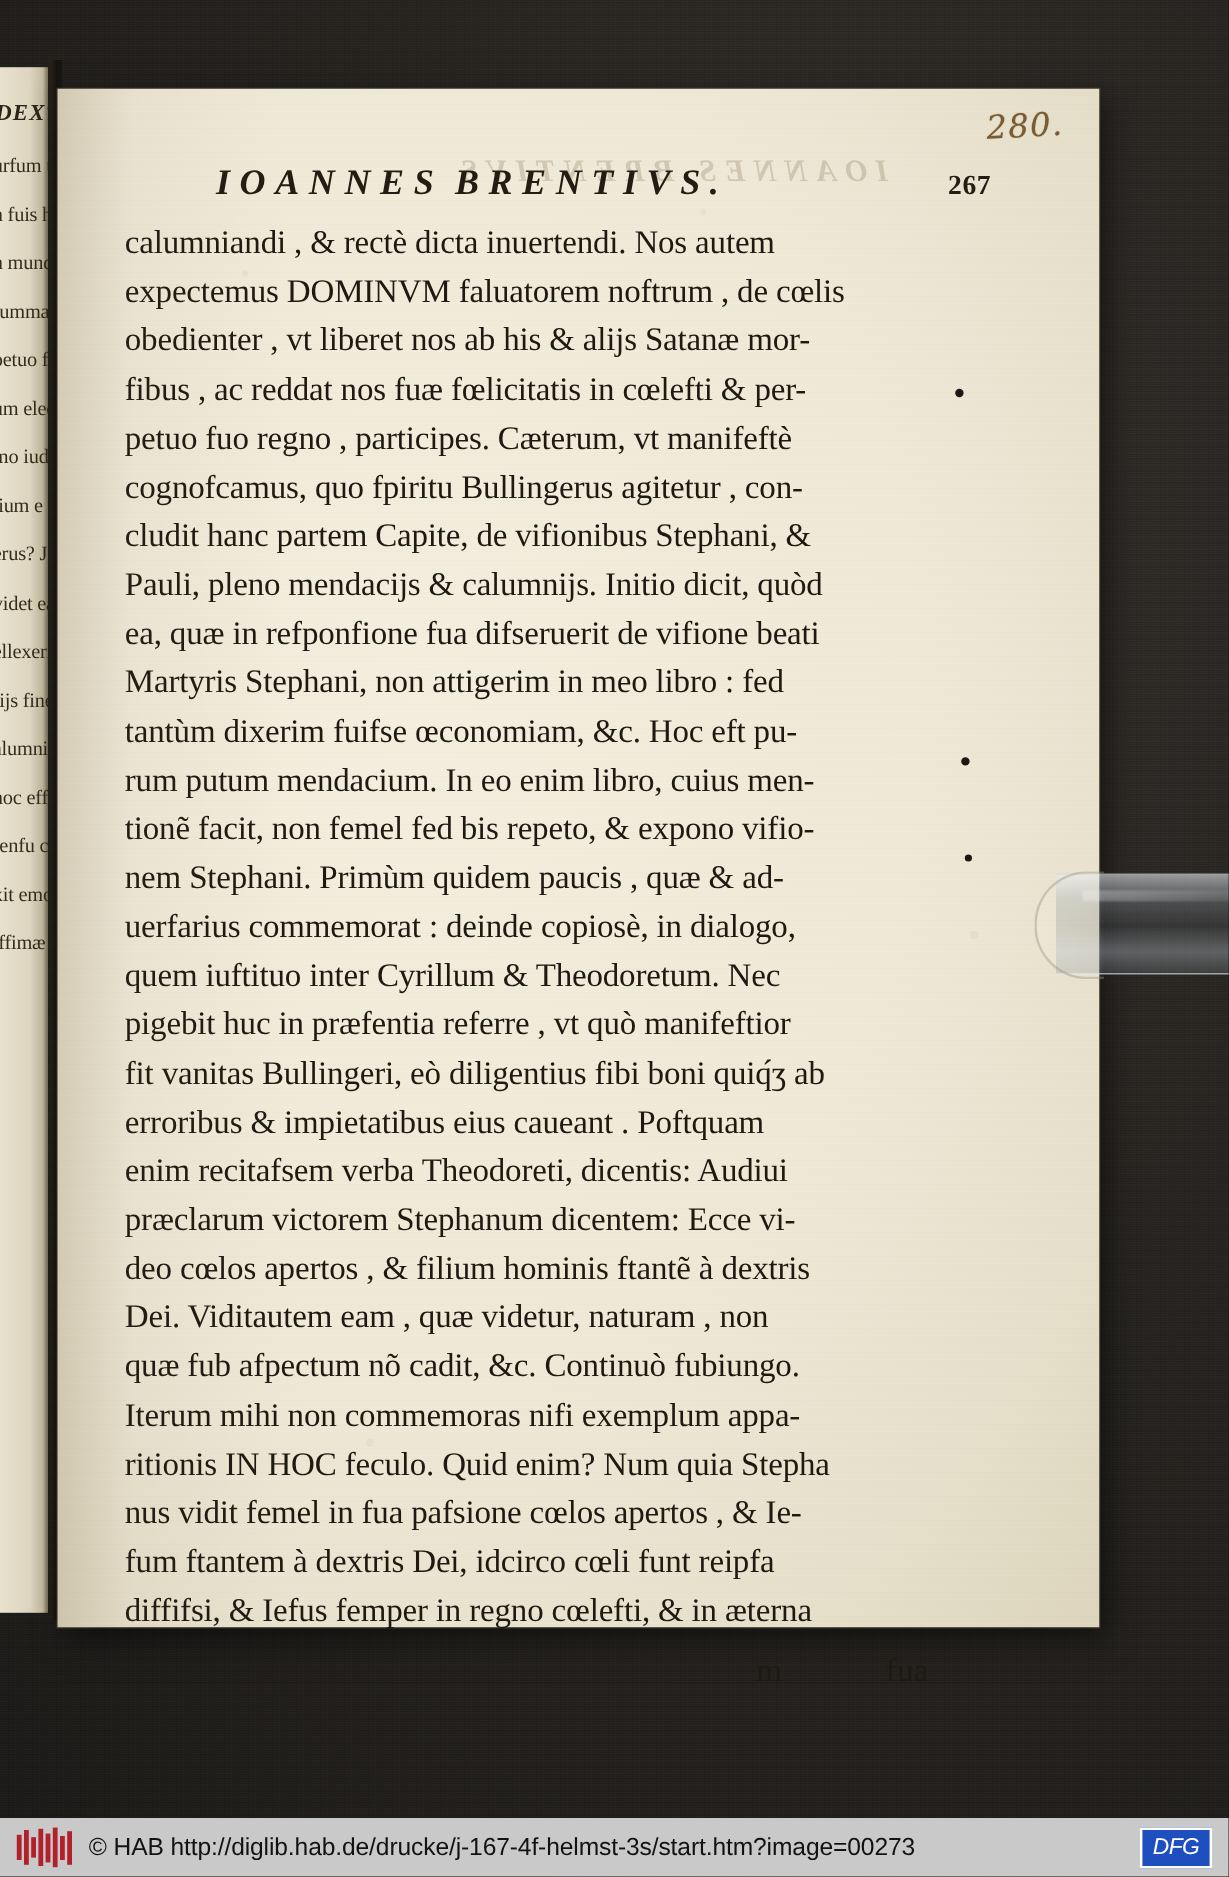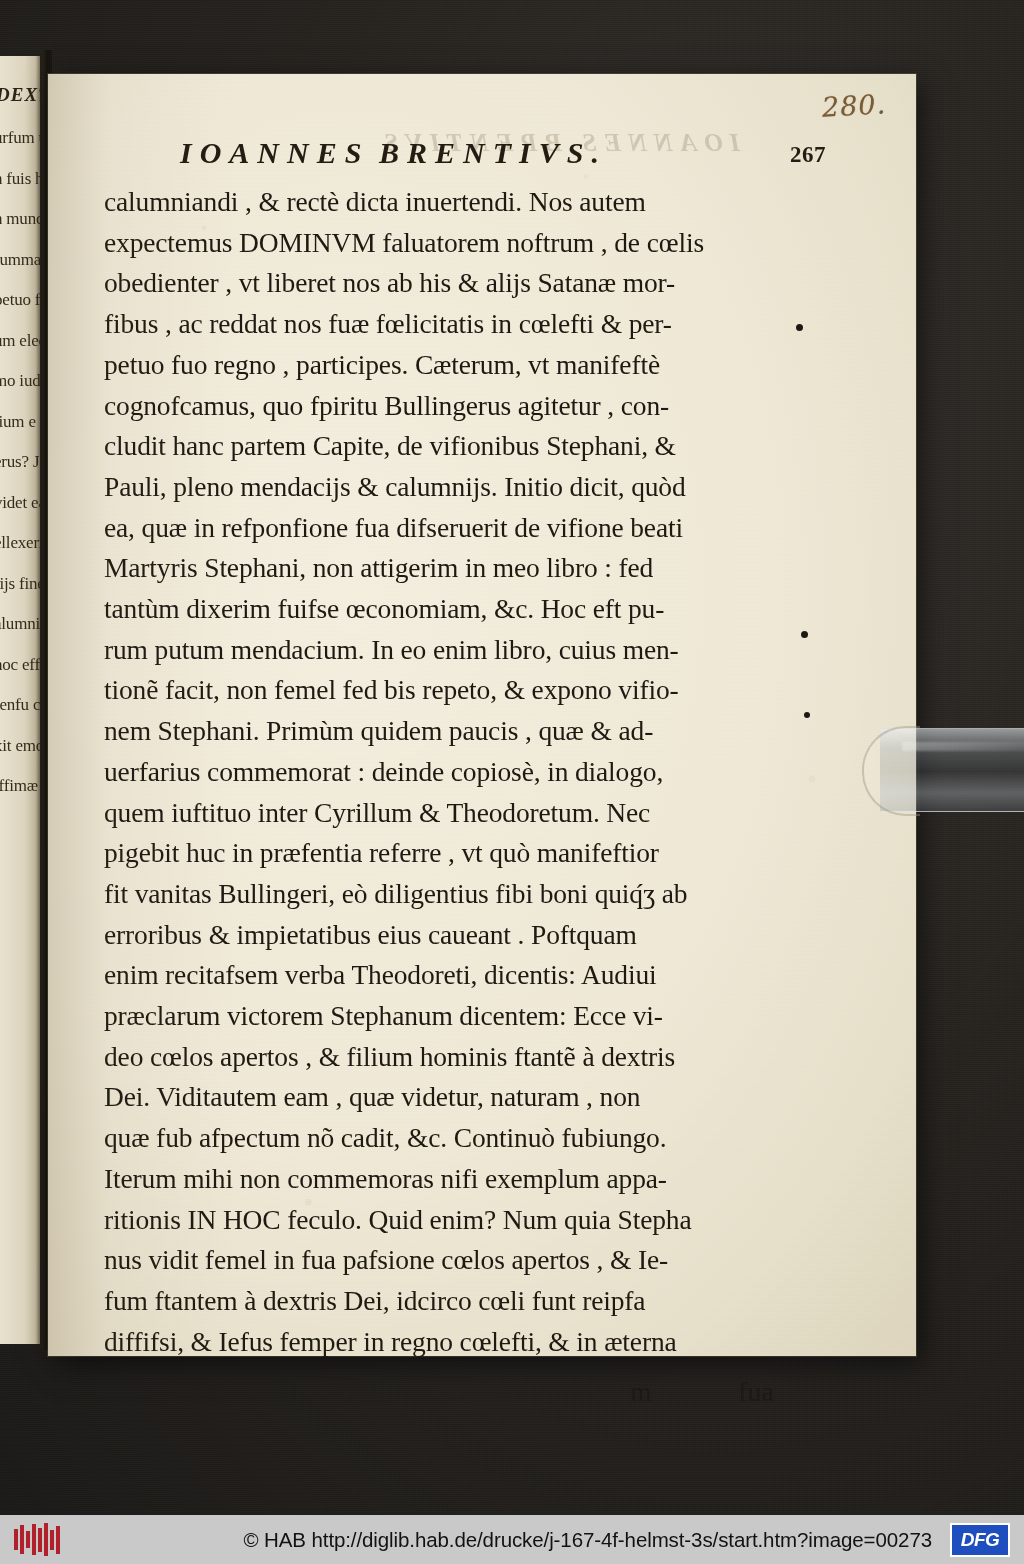--- a/index.html
+++ b/index.html
@@ -295,7 +295,7 @@
   .hab-logo i:nth-child(8) { height: 28px; }
   .footer-text {
     flex: 1 1 auto;
-    text-align: right;
+    text-align: left;
     font-family: "Liberation Sans", sans-serif;
     font-size: 20.5px;
     color: #121212;

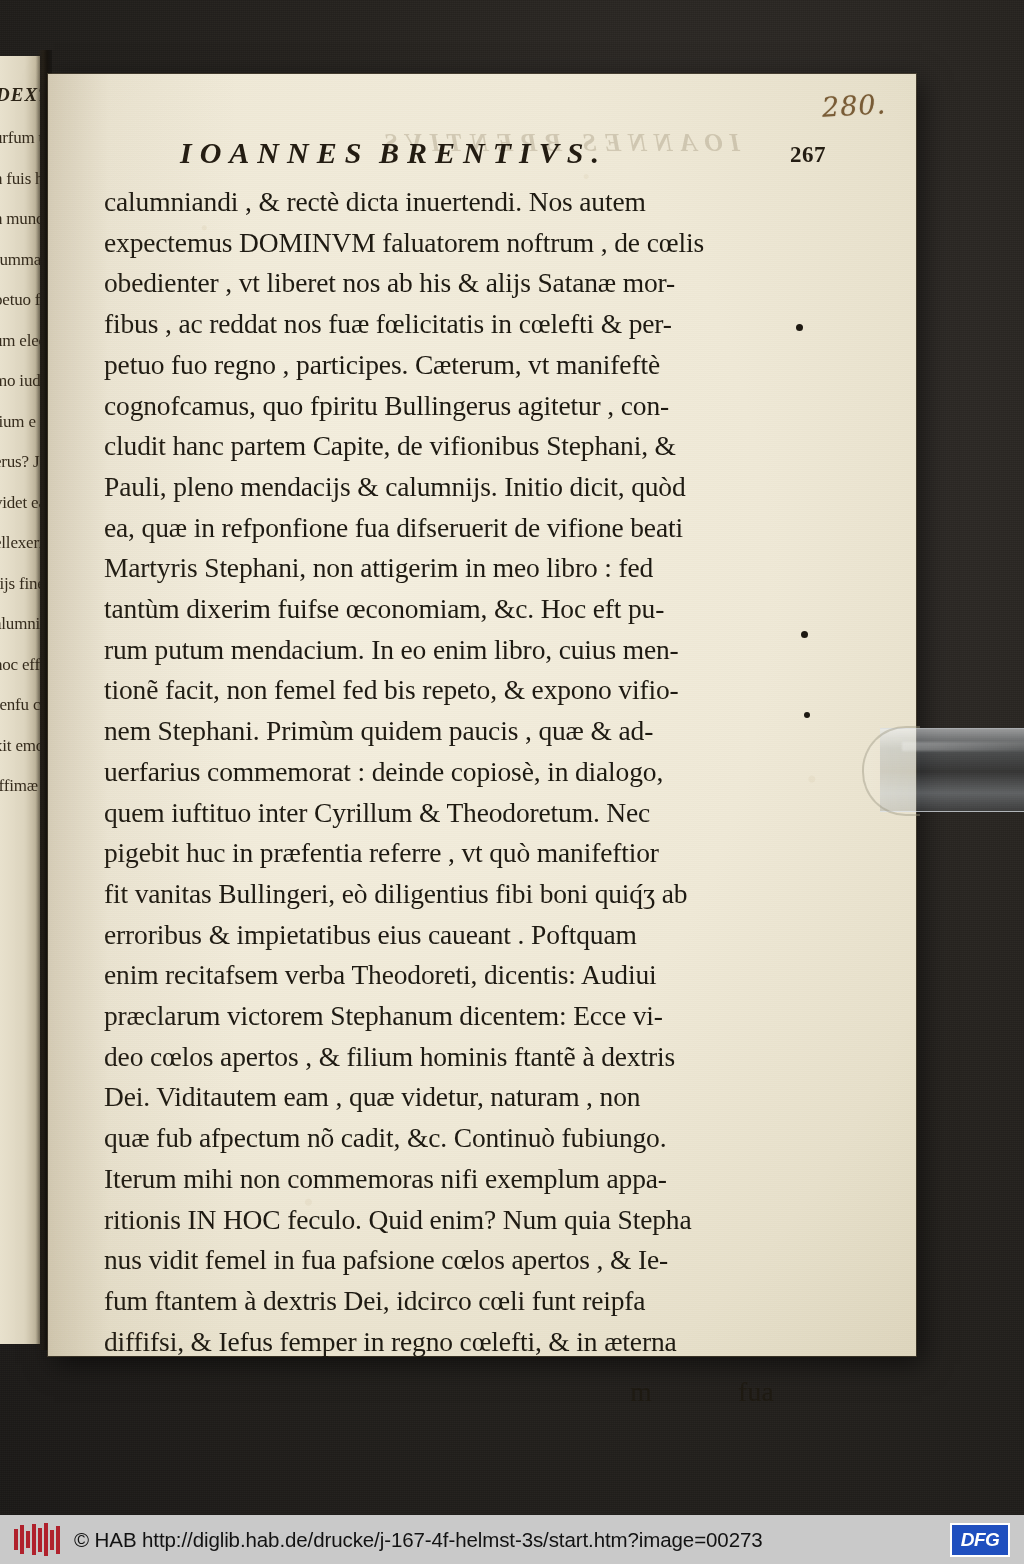--- a/index.html
+++ b/index.html
@@ -314,7 +314,7 @@
     align-items: center;
     justify-content: center;
     font-family: "Liberation Sans", sans-serif;
-    font-weight: bold;
+    font-weight: normal;
     font-style: italic;
     font-size: 19px;
     color: #ffffff;

